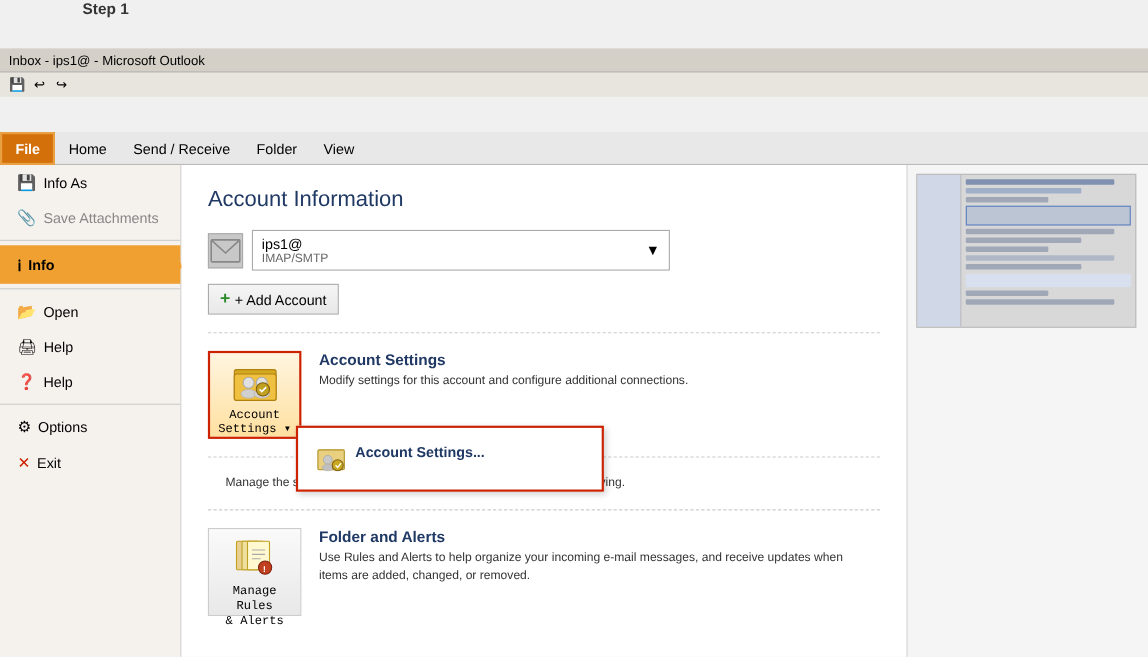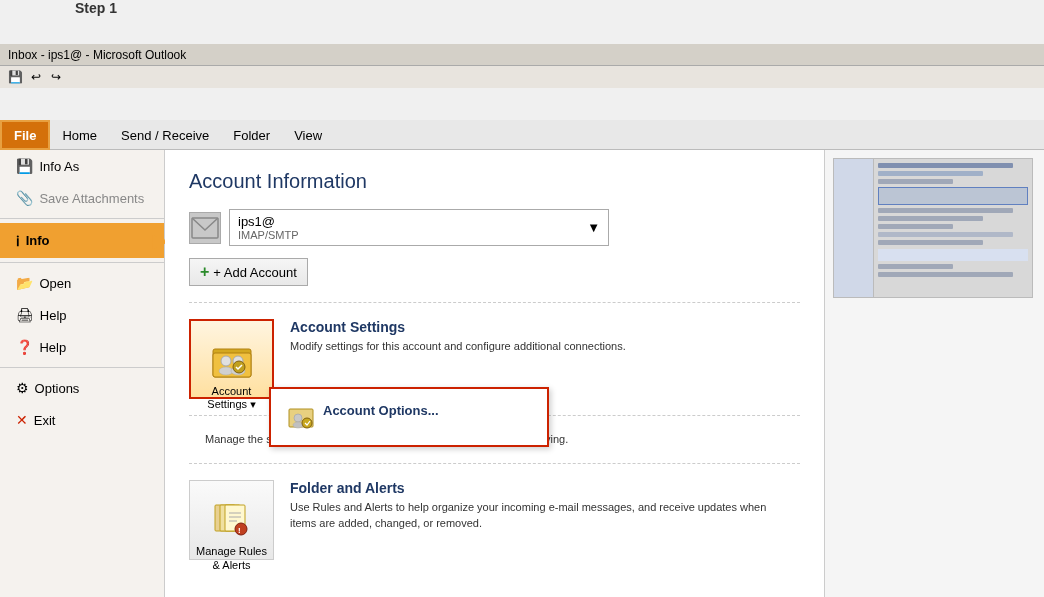--- a/index.html
+++ b/index.html
@@ -188,7 +188,7 @@
       width: 80px;
       border: 1px solid #ccc;
       background: linear-gradient(to bottom, #fafafa, #e8e8e8);
-      padding: 18px 4px;
+      padding: 5px 4px;
       cursor: pointer;
       display: flex;
       flex-direction: column;
@@ -197,6 +197,7 @@
       font-size: 12px;
       text-align: center;
       position: relative;
+      font-family: Liberation Mono, monospace;
     }
     .tool-btn.highlighted {
       border: 2px solid #cc2200;

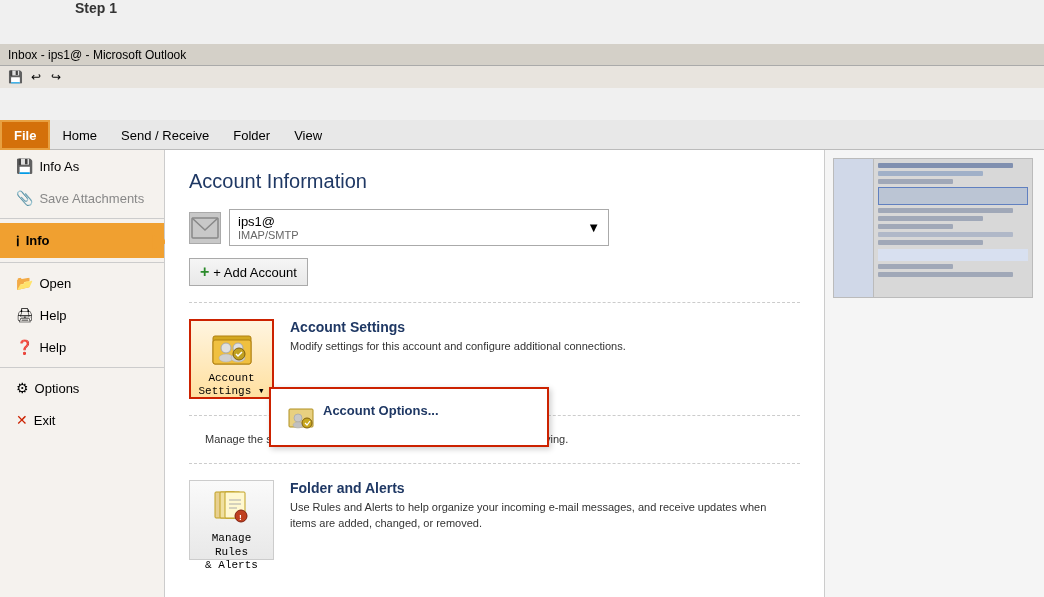--- a/index.html
+++ b/index.html
@@ -429,7 +429,7 @@
             </svg>
           </div>
           <div>
-            <div class="dropdown-item-title">Account Options...</div>
+            <div class="dropdown-item-title">Account Settings...</div>
           </div>
         </div>
       </div>

